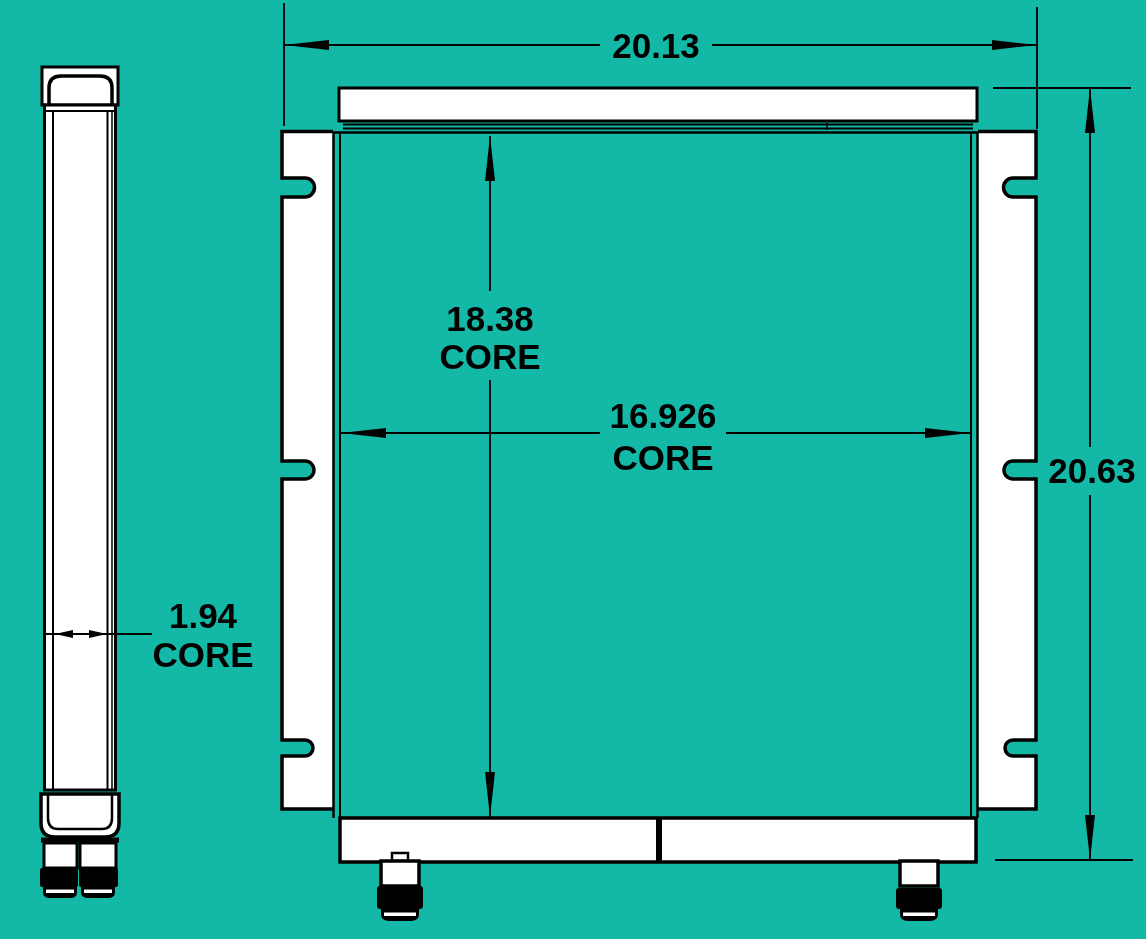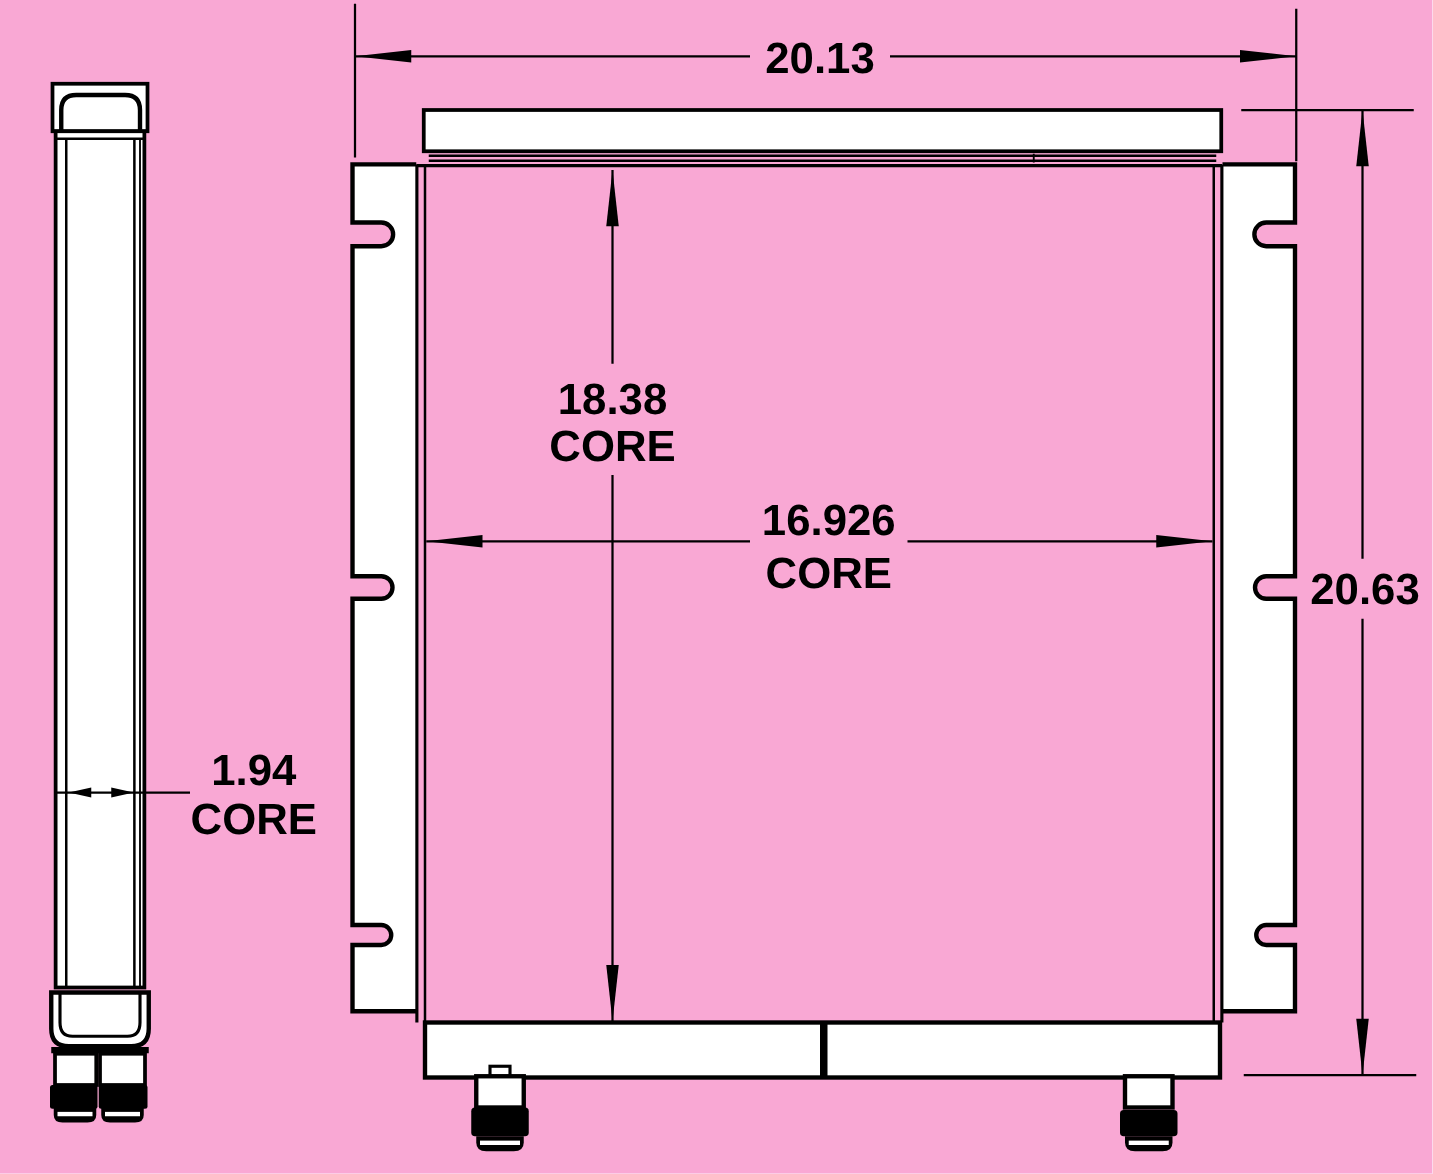--- a/index.html
+++ b/index.html
@@ -11,7 +11,7 @@
     position: relative;
     width: 1146px;
     height: 939px;
-    background: #f9a8d4;
+    background: #14b8a6;
     overflow: hidden;
     font-family: "Liberation Sans", sans-serif;
   }

